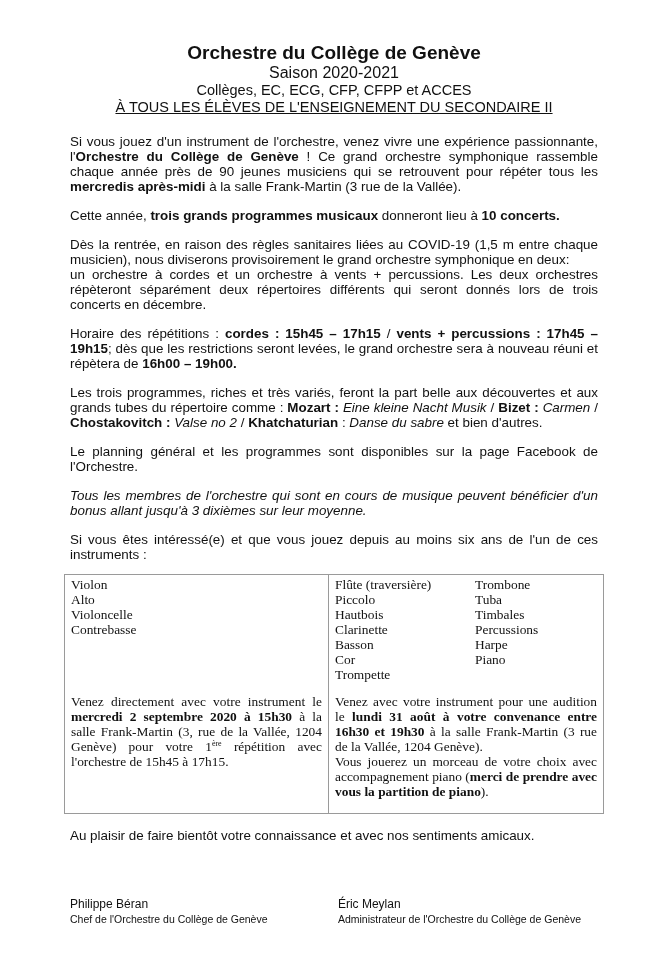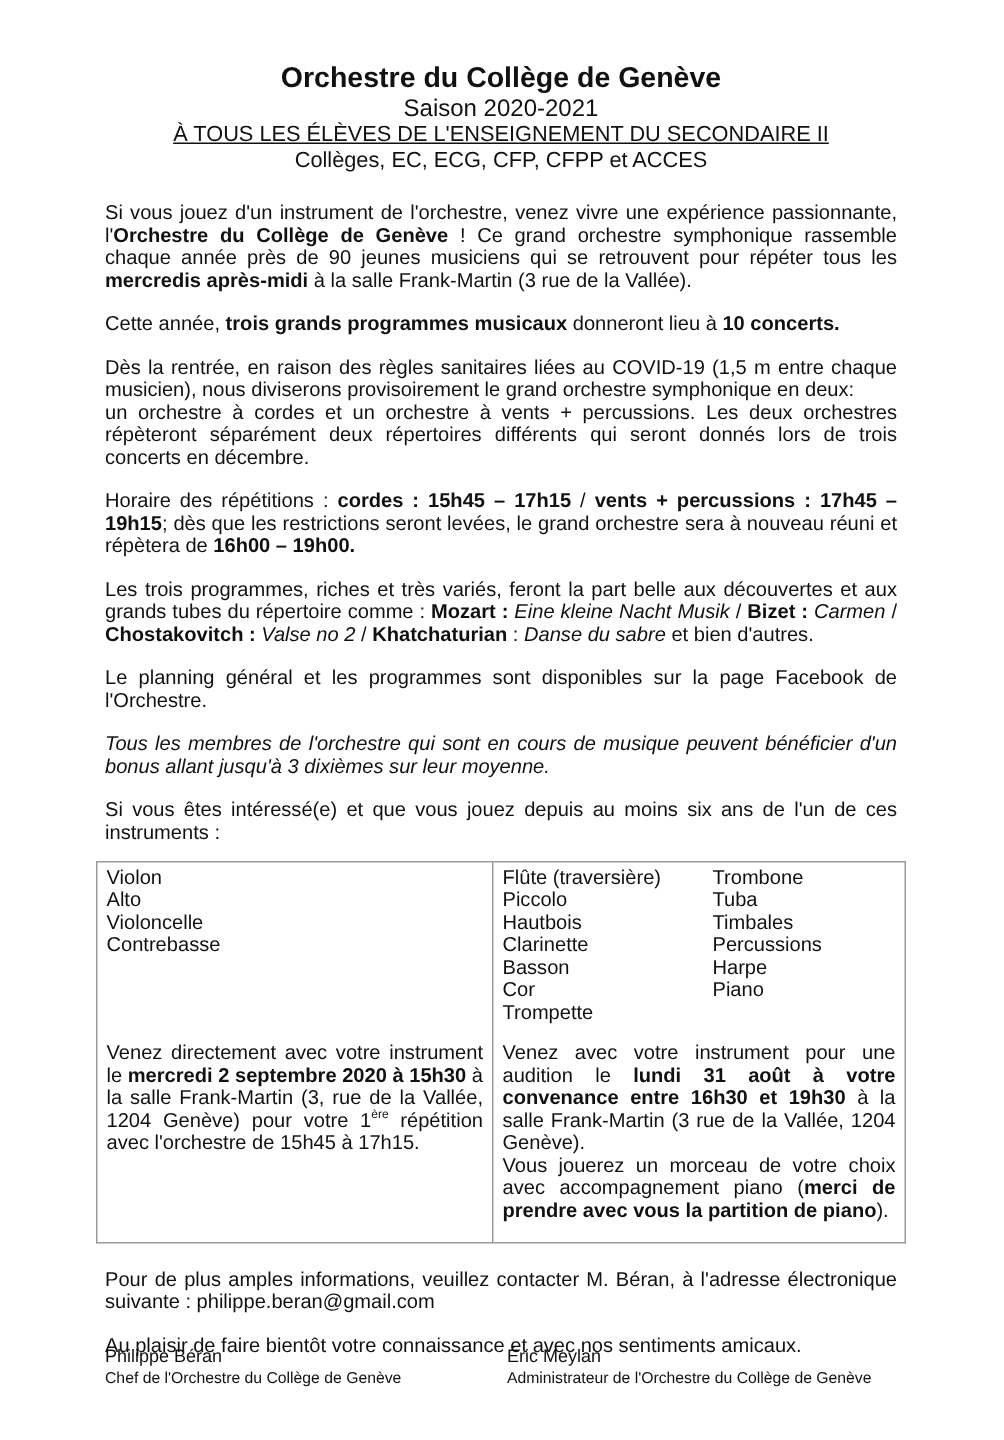--- a/index.html
+++ b/index.html
@@ -36,8 +36,8 @@
 <div class="page">
   <div class="center title">Orchestre du Collège de Genève</div>
   <div class="center subtitle">Saison 2020-2021</div>
+  <div class="center h4">Collèges, EC, ECG, CFP, CFPP et ACCES</div>
   <div class="center h3">À TOUS LES ÉLÈVES DE L'ENSEIGNEMENT DU SECONDAIRE II</div>
-  <div class="center h4">Collèges, EC, ECG, CFP, CFPP et ACCES</div>
 
   <p class="para" style="margin-top:18px"><span class="u">Si vous jouez d'un instrument de l'orchestre</span><span>, venez vivre une expérience passionnante, l'</span><b>Orchestre du Collège de Genève</b><span> ! Ce grand orchestre symphonique rassemble chaque année près de 90 jeunes musiciens qui se retrouvent pour répéter tous les </span><b>mercredis après-midi</b><span> à la salle Frank-Martin (3 rue de la Vallée).</span></p>
 

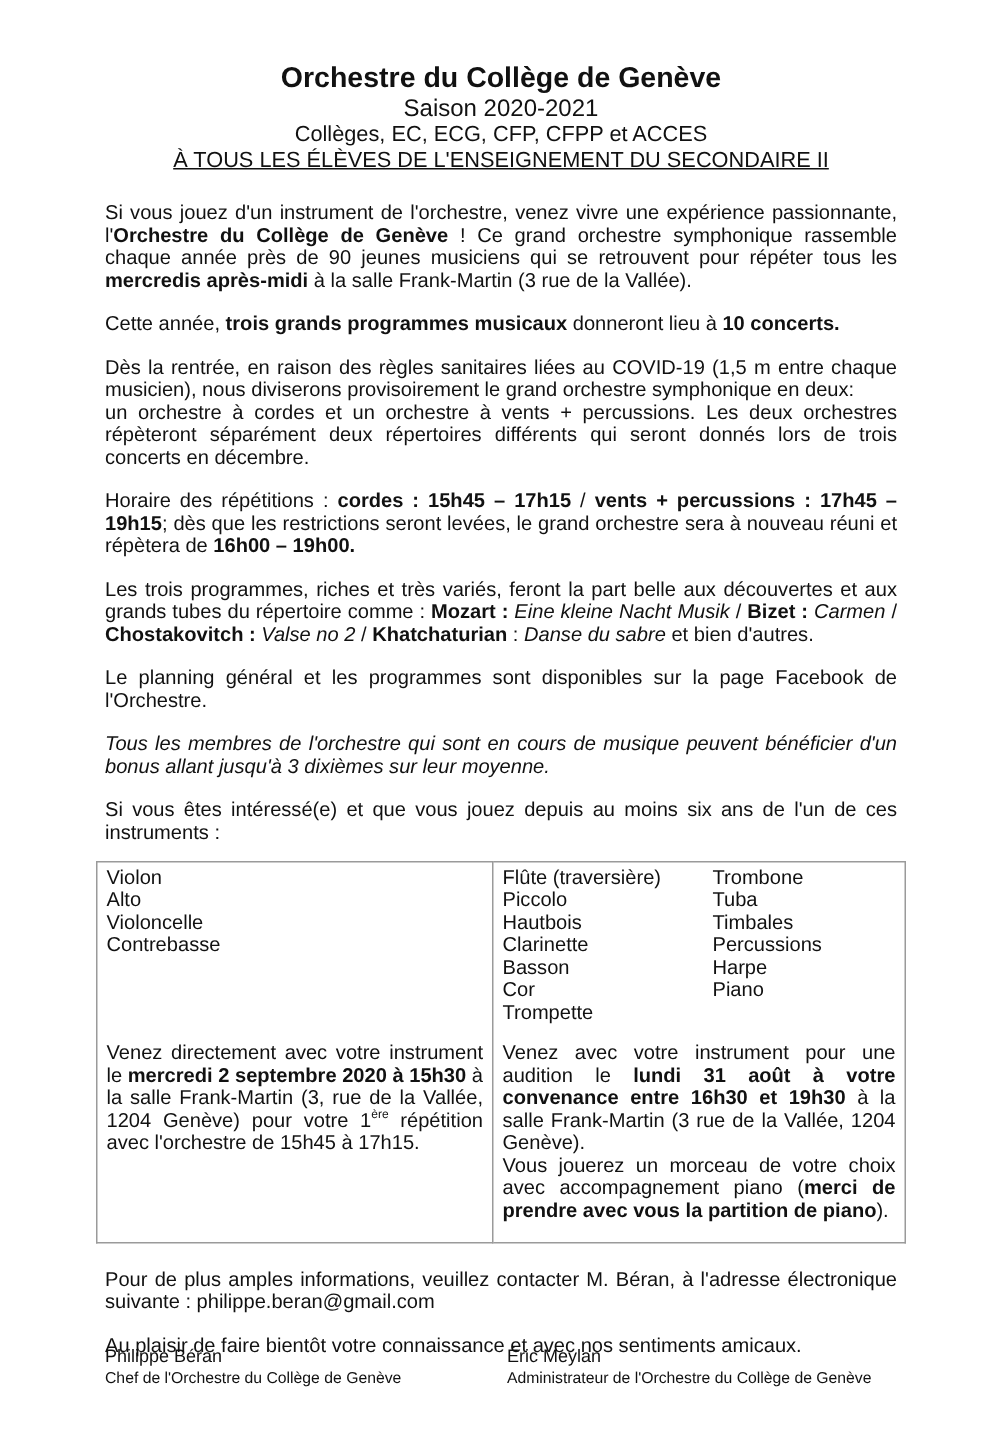--- a/index.html
+++ b/index.html
@@ -16,7 +16,7 @@
     .u { }
     b { font-weight: bold; }
     i { font-style: italic; }
-    table { border-collapse: collapse; width: 540px; margin-left: -6px; margin-top: 12px; }
+    table { border-collapse: collapse; width: 540px; margin-left: -6px; margin-top: 12px; font-family: Liberation Serif, serif; }
     td { border: 1px solid #9a9a9a; vertical-align: top; padding: 2px 6px 4px 6px; }
     .cell-top { border-bottom: none; }
     .cell-bot { border-top: none; padding-top: 8px; padding-bottom: 14px; }

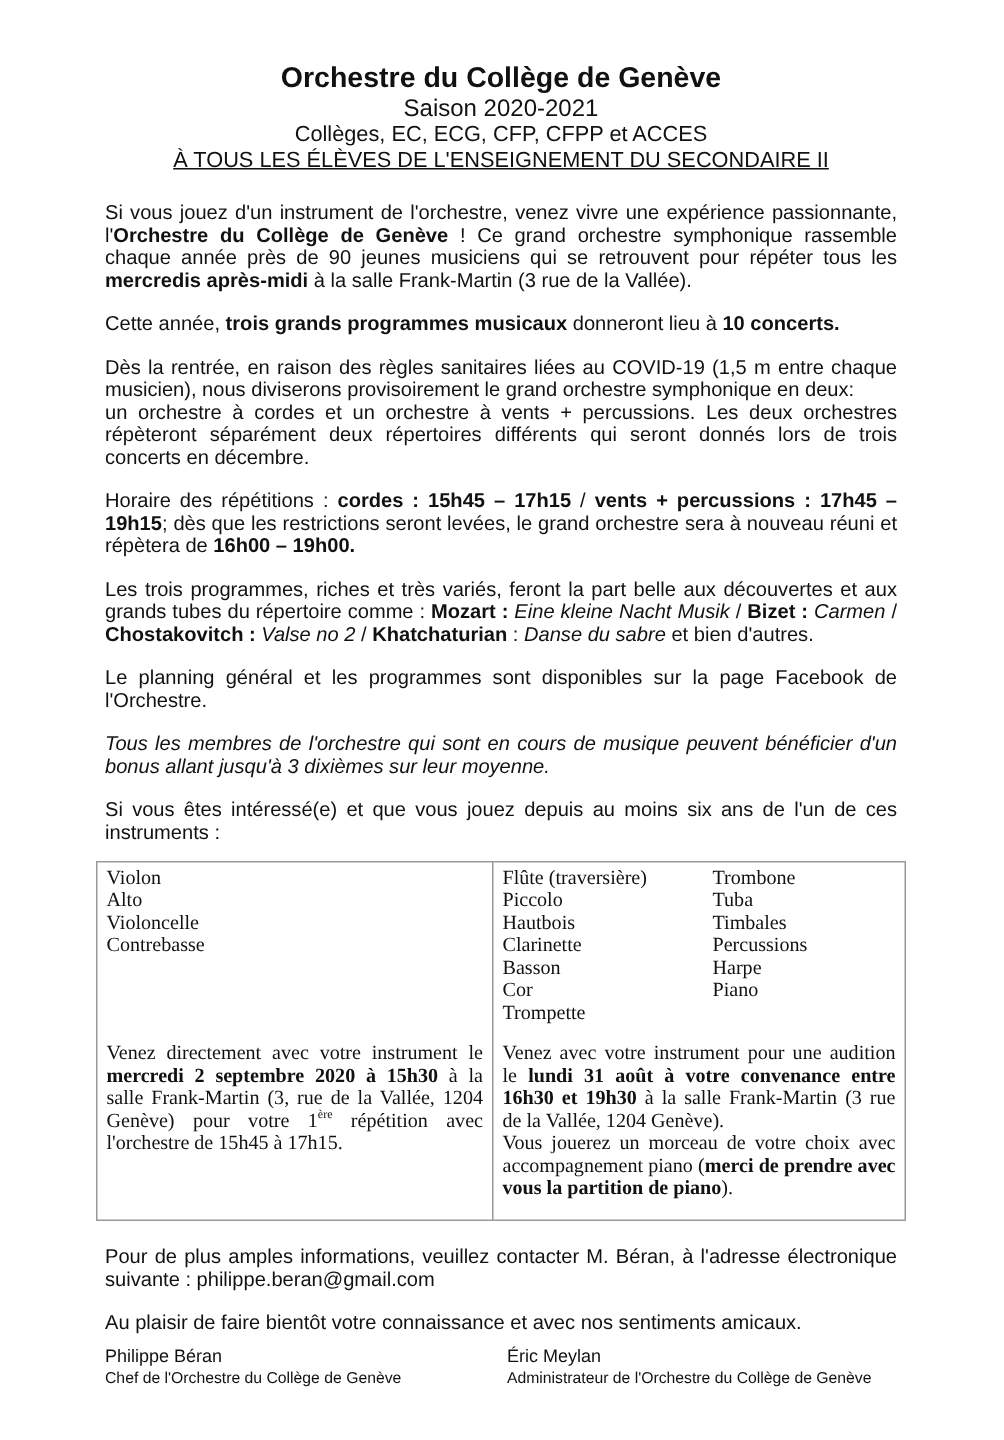--- a/index.html
+++ b/index.html
@@ -97,7 +97,6 @@
   </tbody>
     </table>
 
-  <p class="para" style="margin-top:16px"><span>Pour de plus amples informations, veuillez contacter M. Béran, à l'adresse électronique suivante : </span><span class="u">philippe.beran@gmail.com</span></p>
 
   <p class="para">Au plaisir de faire bientôt votre connaissance et avec nos sentiments amicaux.</p>
 </div>

